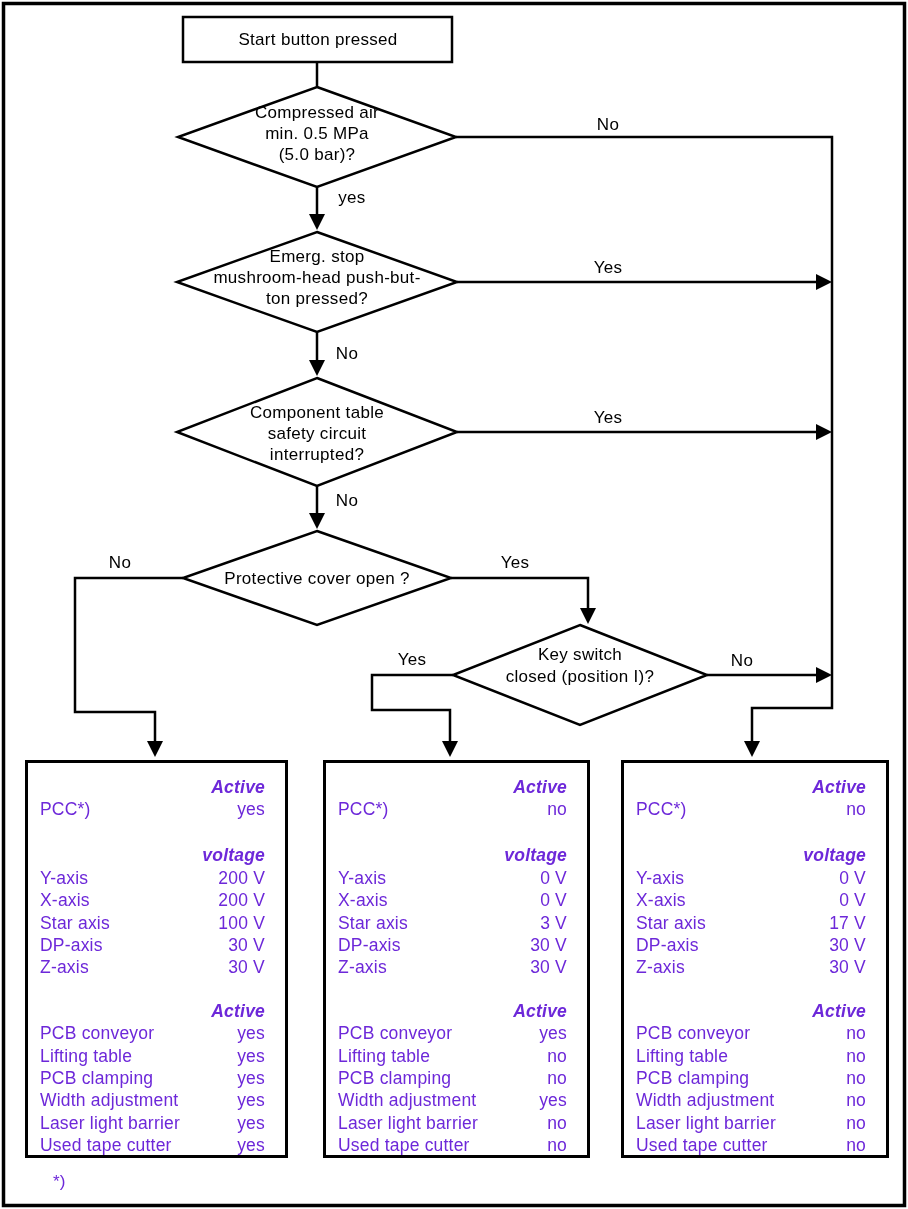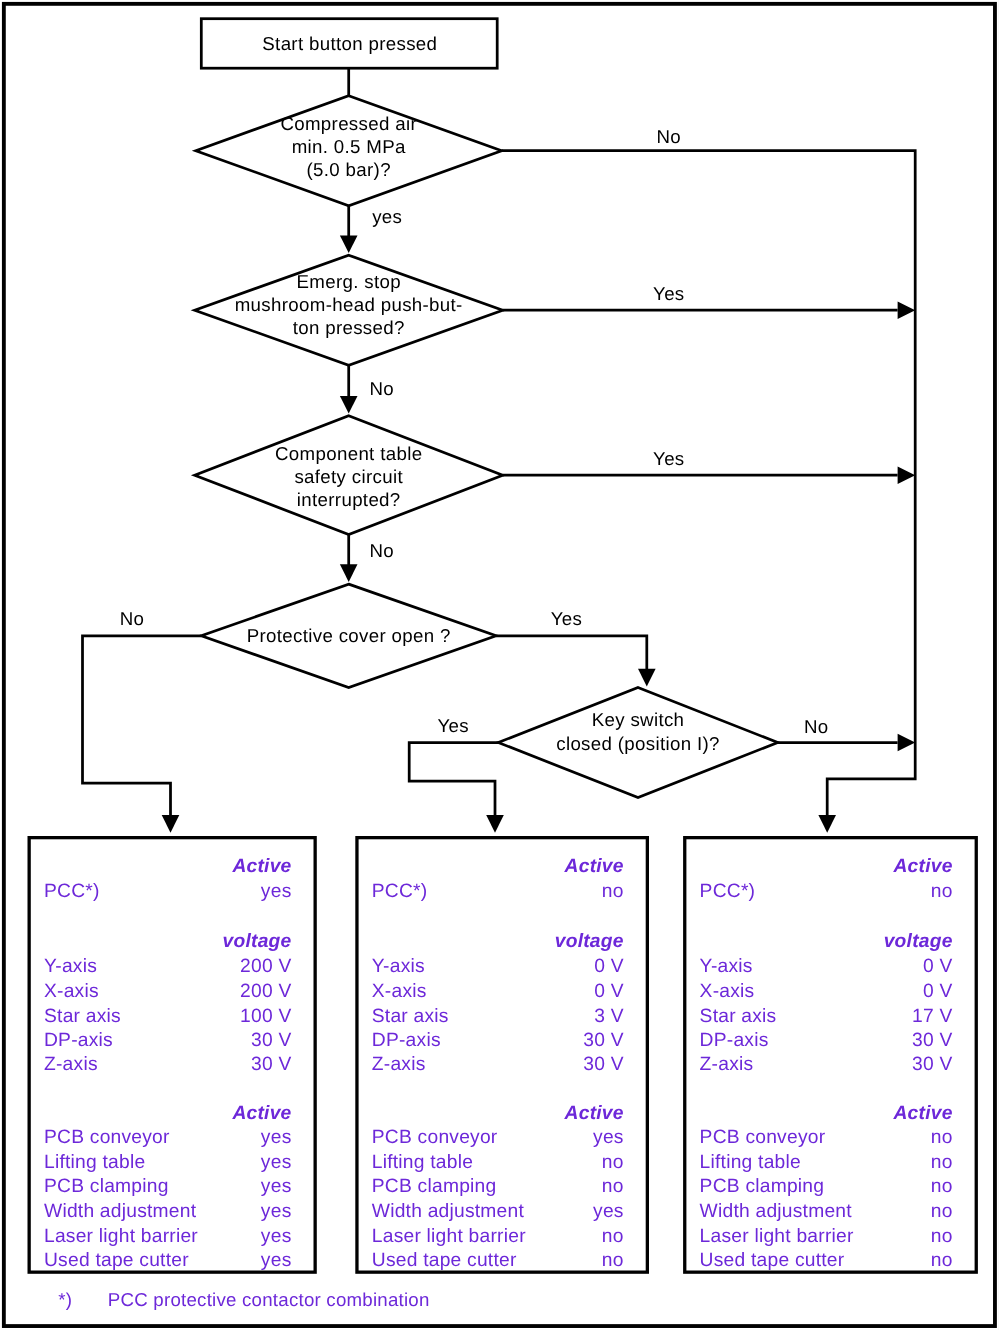--- a/index.html
+++ b/index.html
@@ -300,7 +300,6 @@
 
   <div id="footnote">
     <span class="mk">*)</span>
-    <span>PCC protective contactor combination</span>
   </div>
 
 </div>

